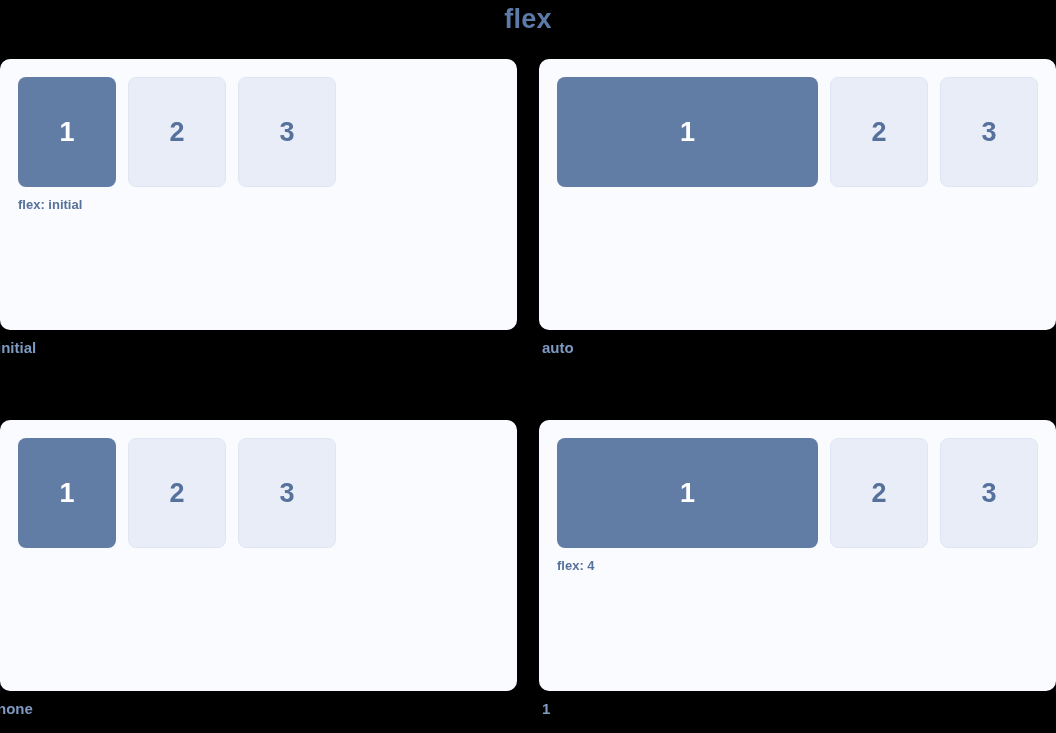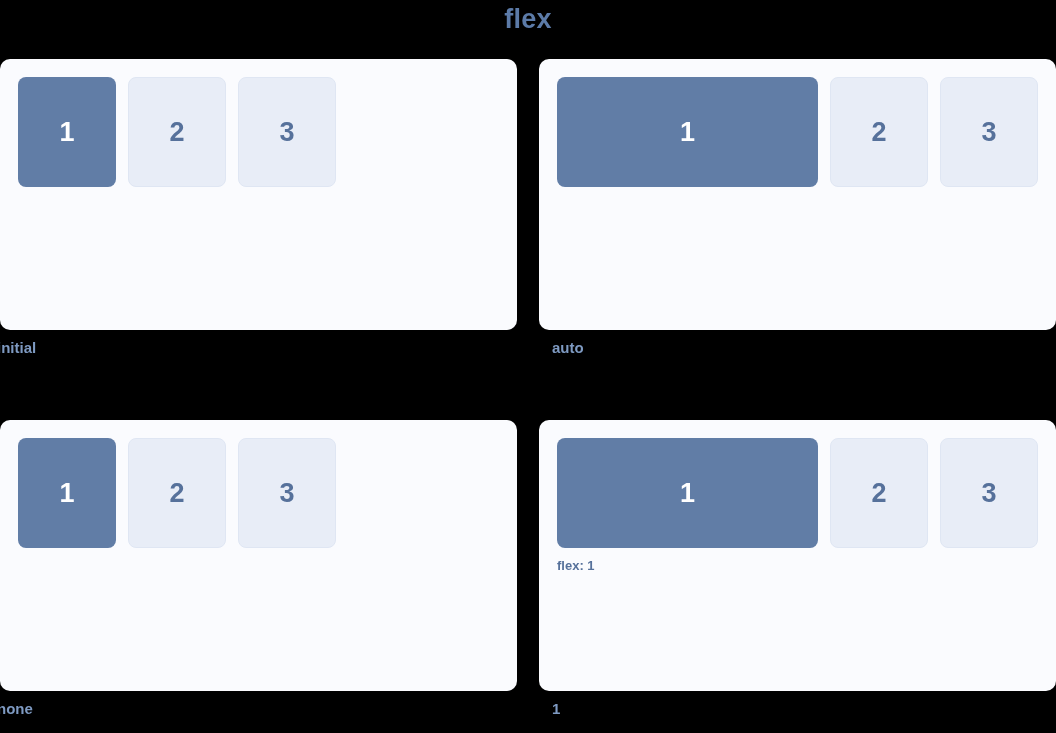--- a/index.html
+++ b/index.html
@@ -131,6 +131,7 @@
           <div class="box box-idle box-static">2</div>
           <div class="box box-idle box-static">3</div>
         </div>
+        <div class="caption">flex: initial</div>
       </div>
       <div class="cell-label label-clipped">initial</div>
     </div>

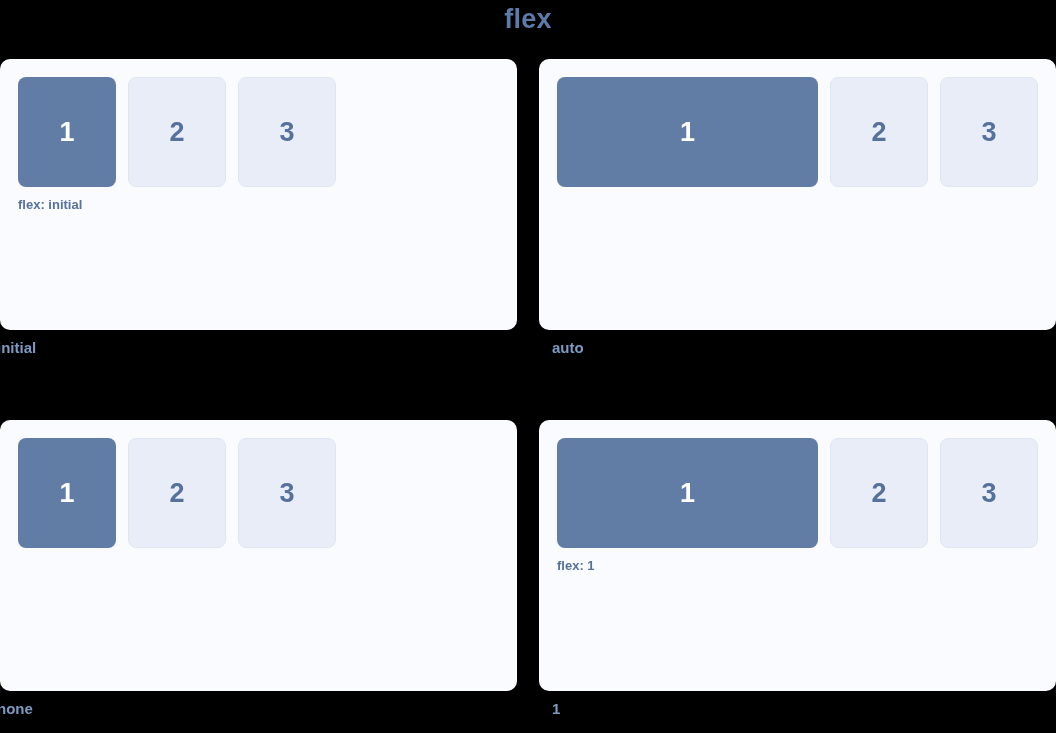--- a/index.html
+++ b/index.html
@@ -113,7 +113,7 @@
     line-height: 18px;
   }
   .label-clipped { margin-left: -3px; }
-  .label-normal  { margin-left: 13px; }
+  .label-normal  { margin-left: 3px; }
 </style>
 </head>
 <body>

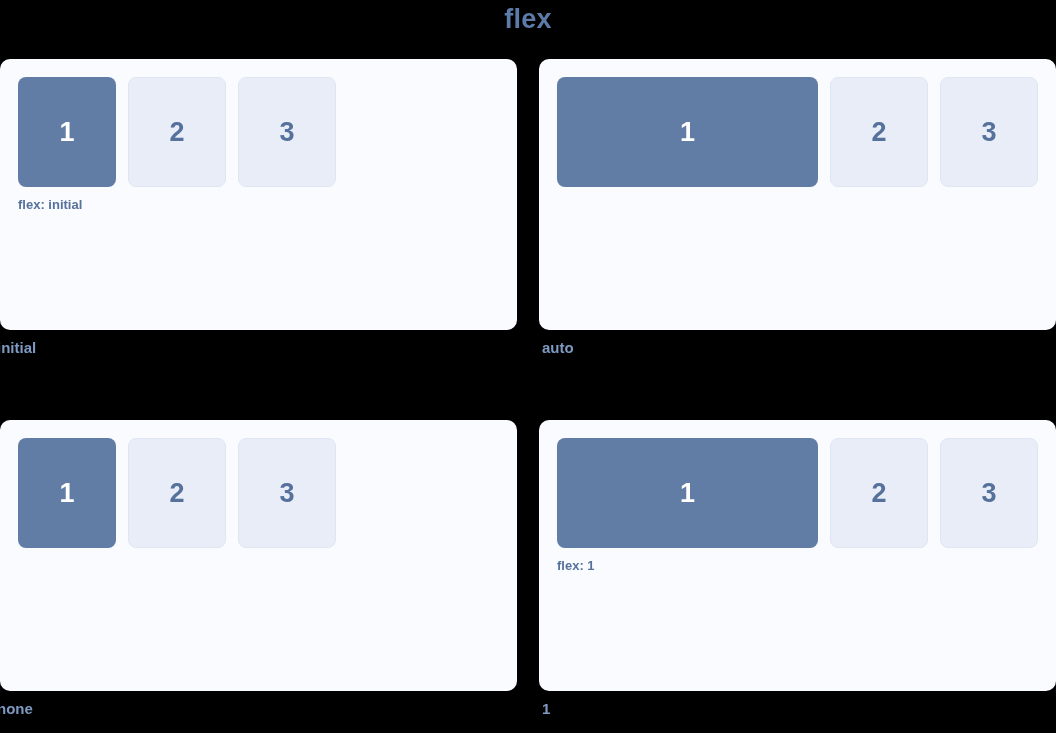--- a/index.html
+++ b/index.html
@@ -169,7 +169,7 @@
           <div class="box box-idle box-static">2</div>
           <div class="box box-idle box-static">3</div>
         </div>
-        <div class="caption">flex: 1</div>
+        <div class="caption">flex: 4</div>
       </div>
       <div class="cell-label label-normal">1</div>
     </div>

